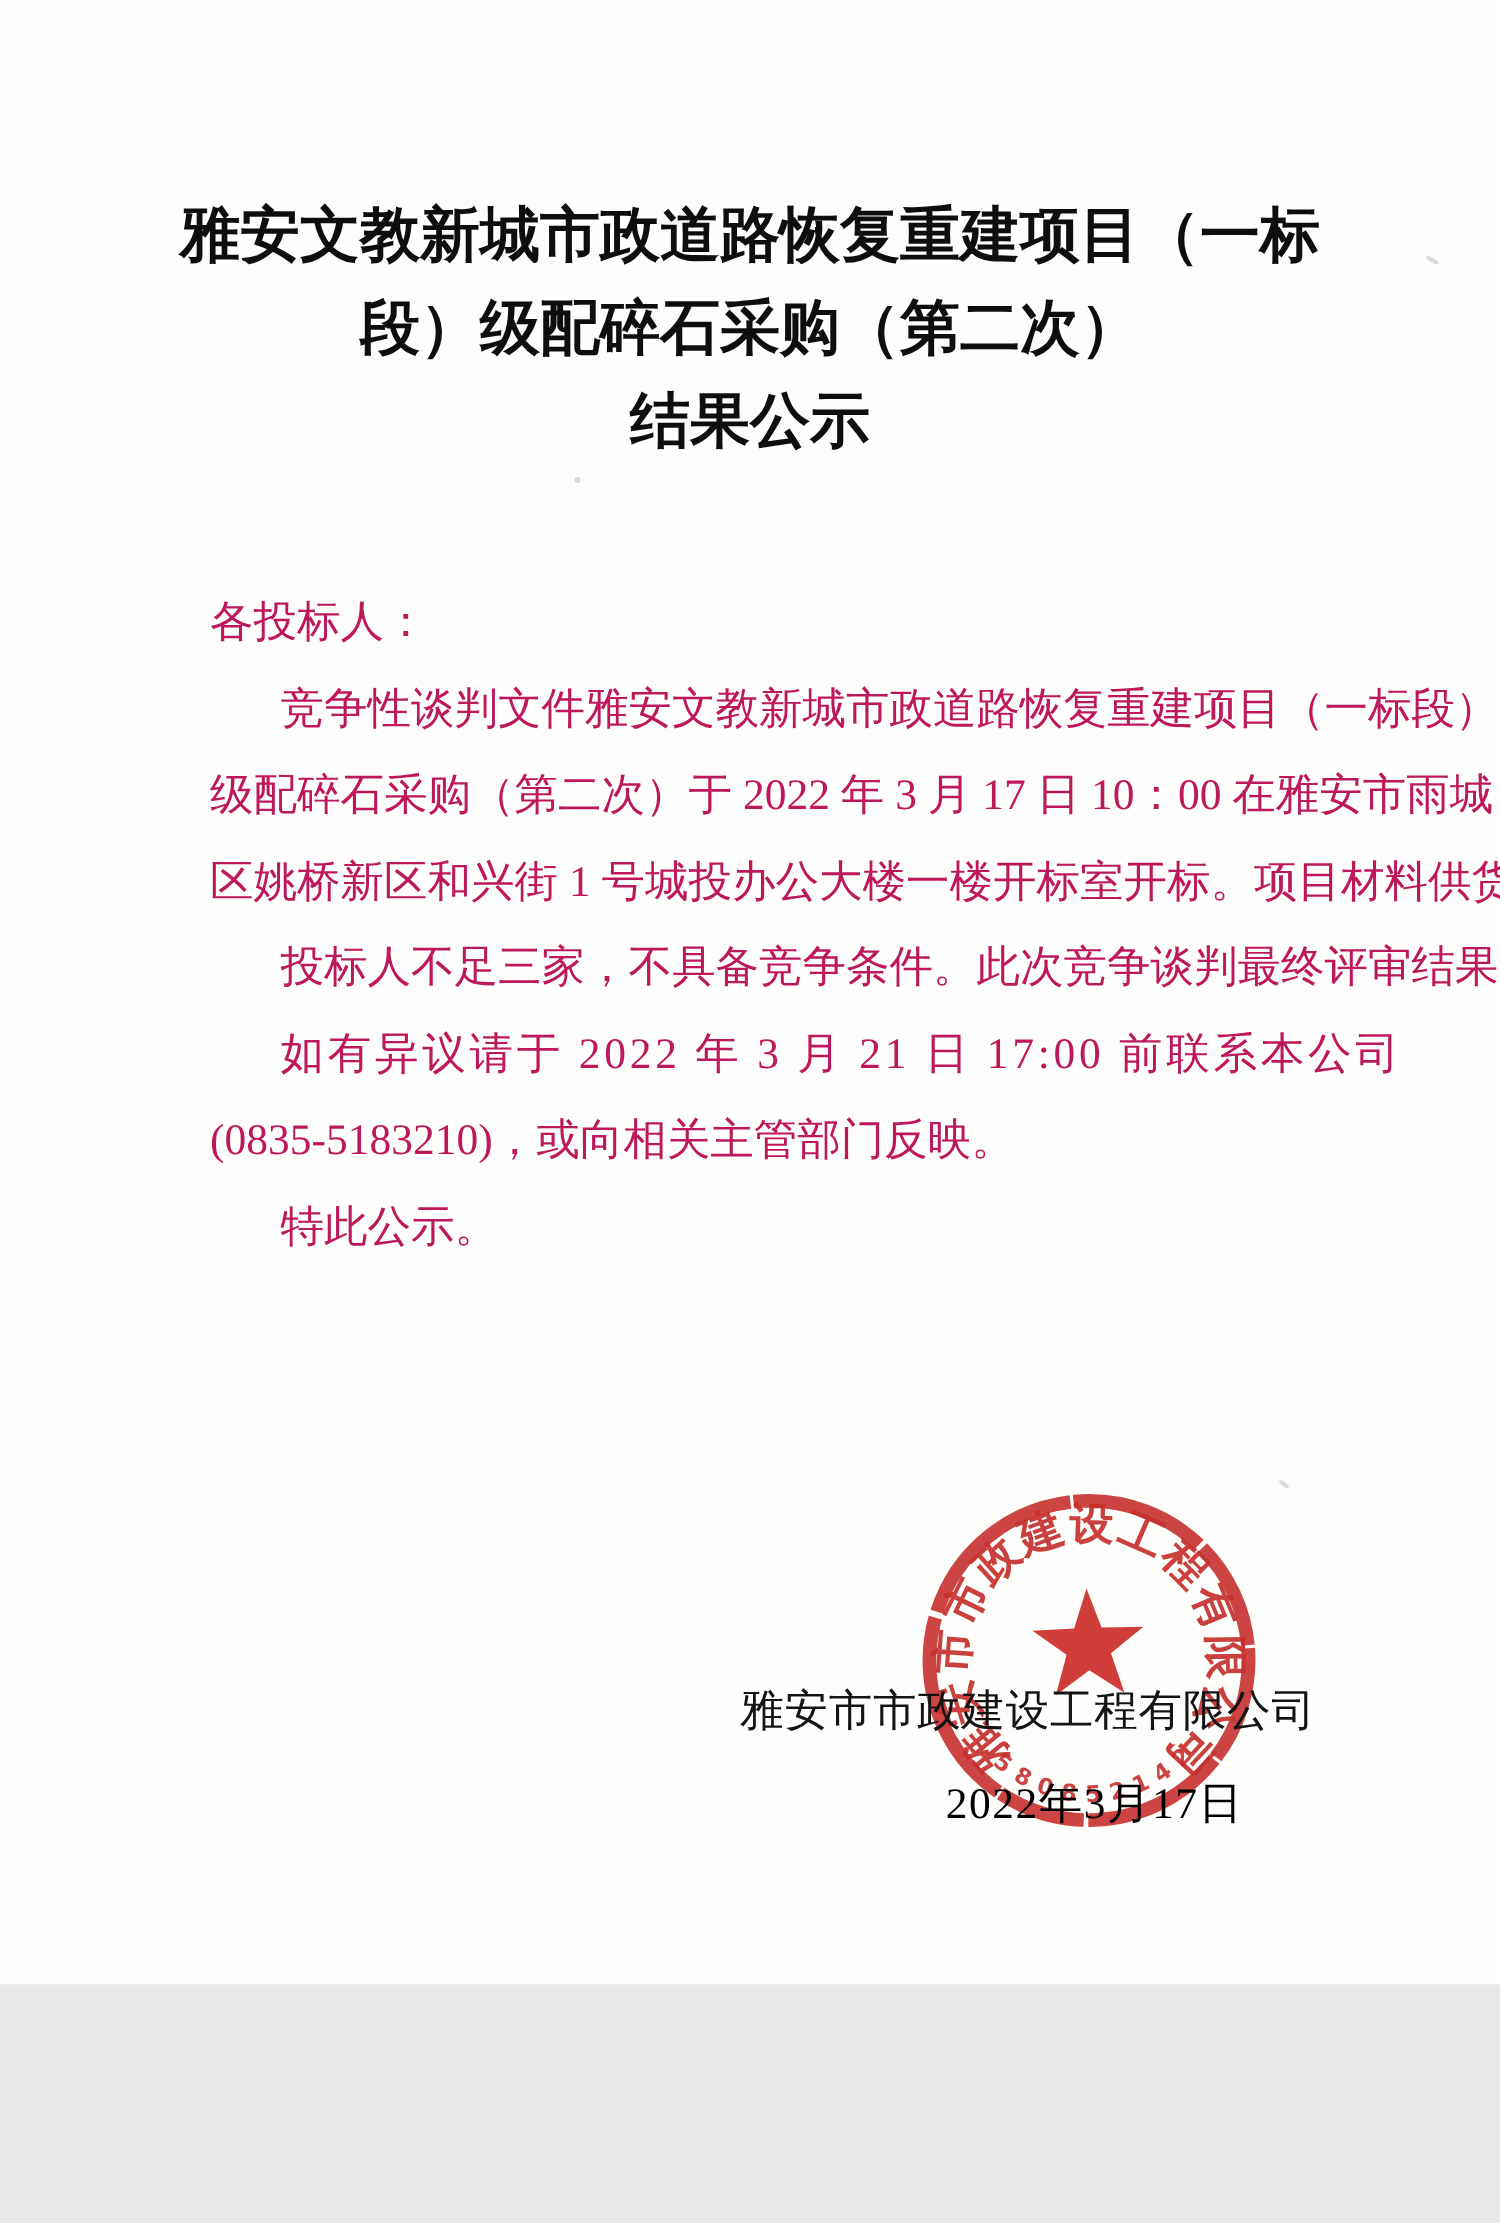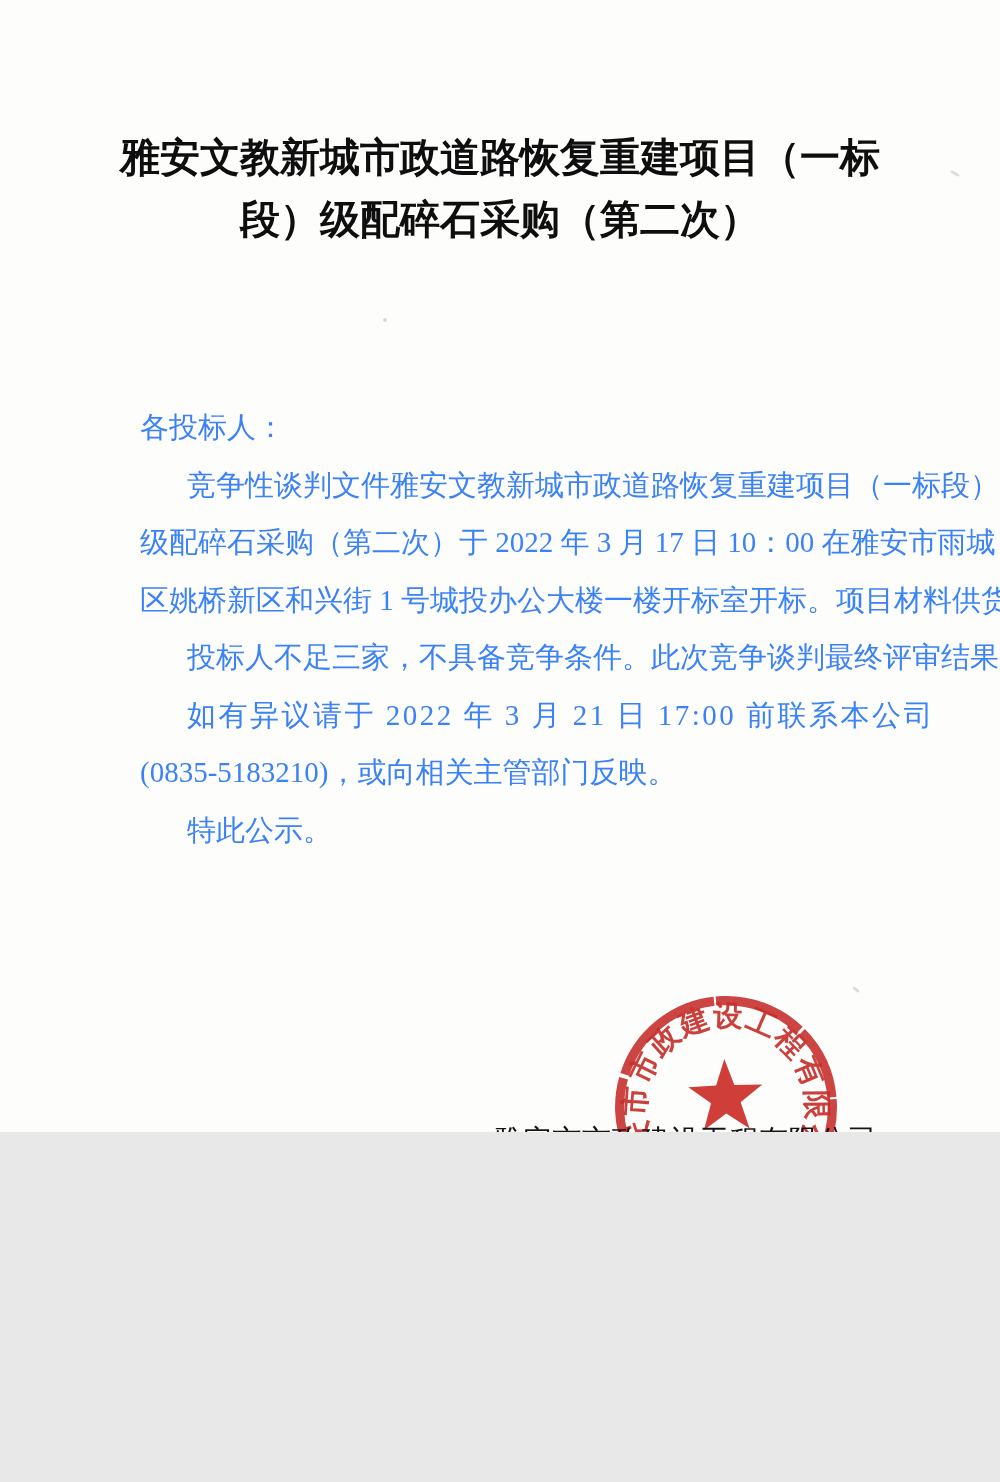--- a/index.html
+++ b/index.html
@@ -7,7 +7,7 @@
   .page {
     position: relative;
     width: 1000px;
-    height: 1132px;
+    height: 1323px;
     margin: 0 auto;
     background: #fdfdfb;
     overflow: hidden;

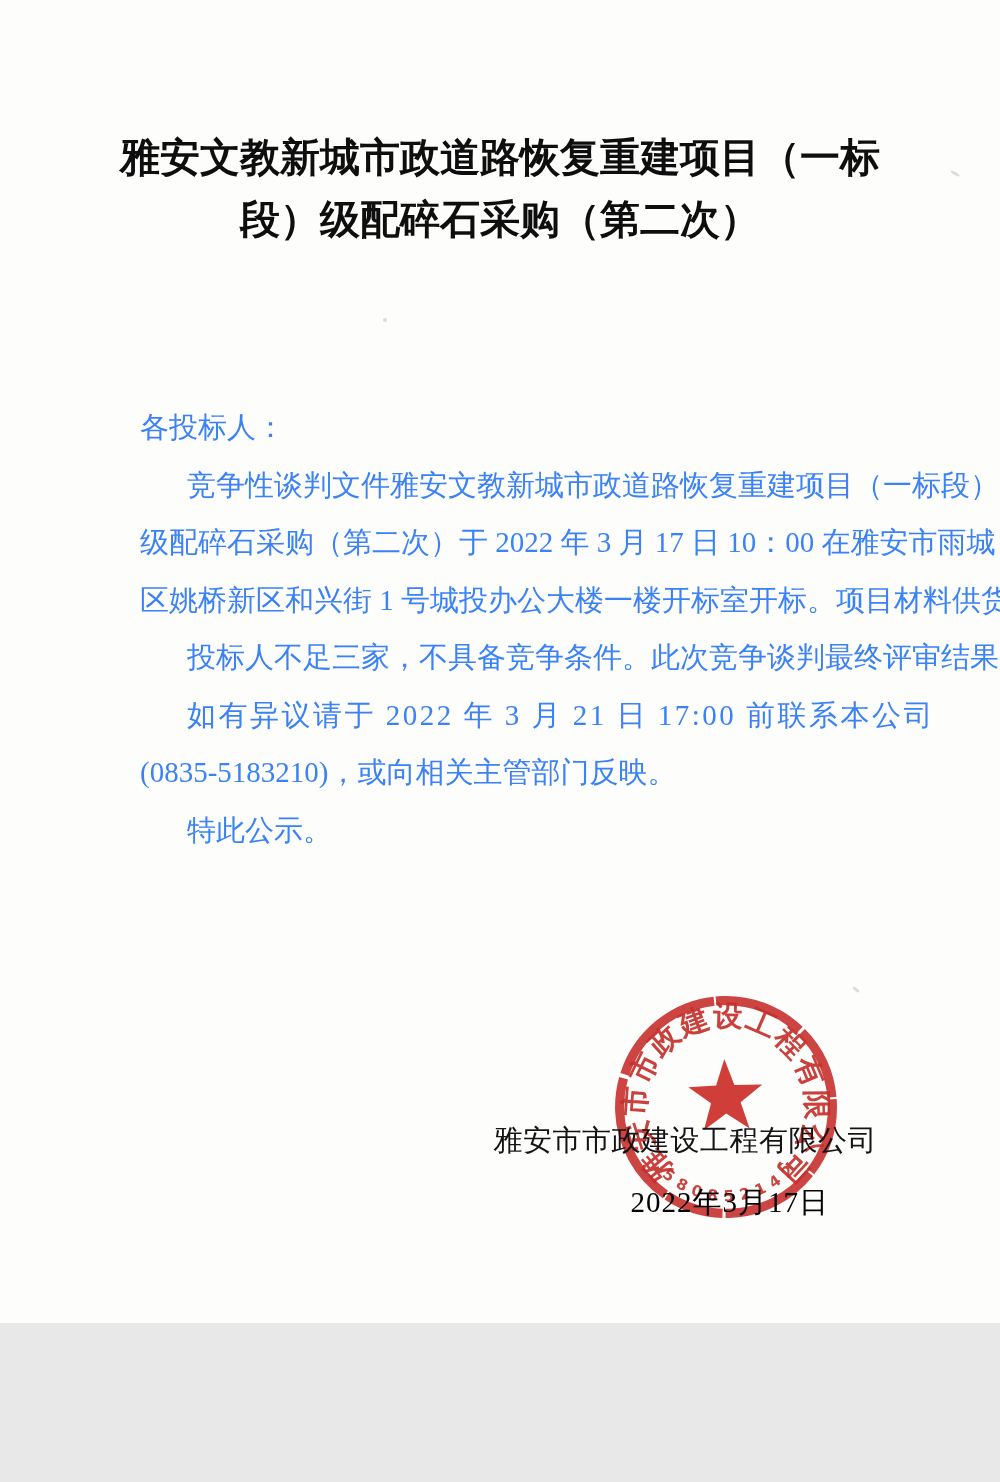--- a/index.html
+++ b/index.html
@@ -91,6 +91,7 @@
   <div class="doc-title">
     <div>雅安文教新城市政道路恢复重建项目（一标</div>
     <div>段）级配碎石采购（第二次）</div>
+    <div>结果公示</div>
   </div>
 
   <div class="body-text">

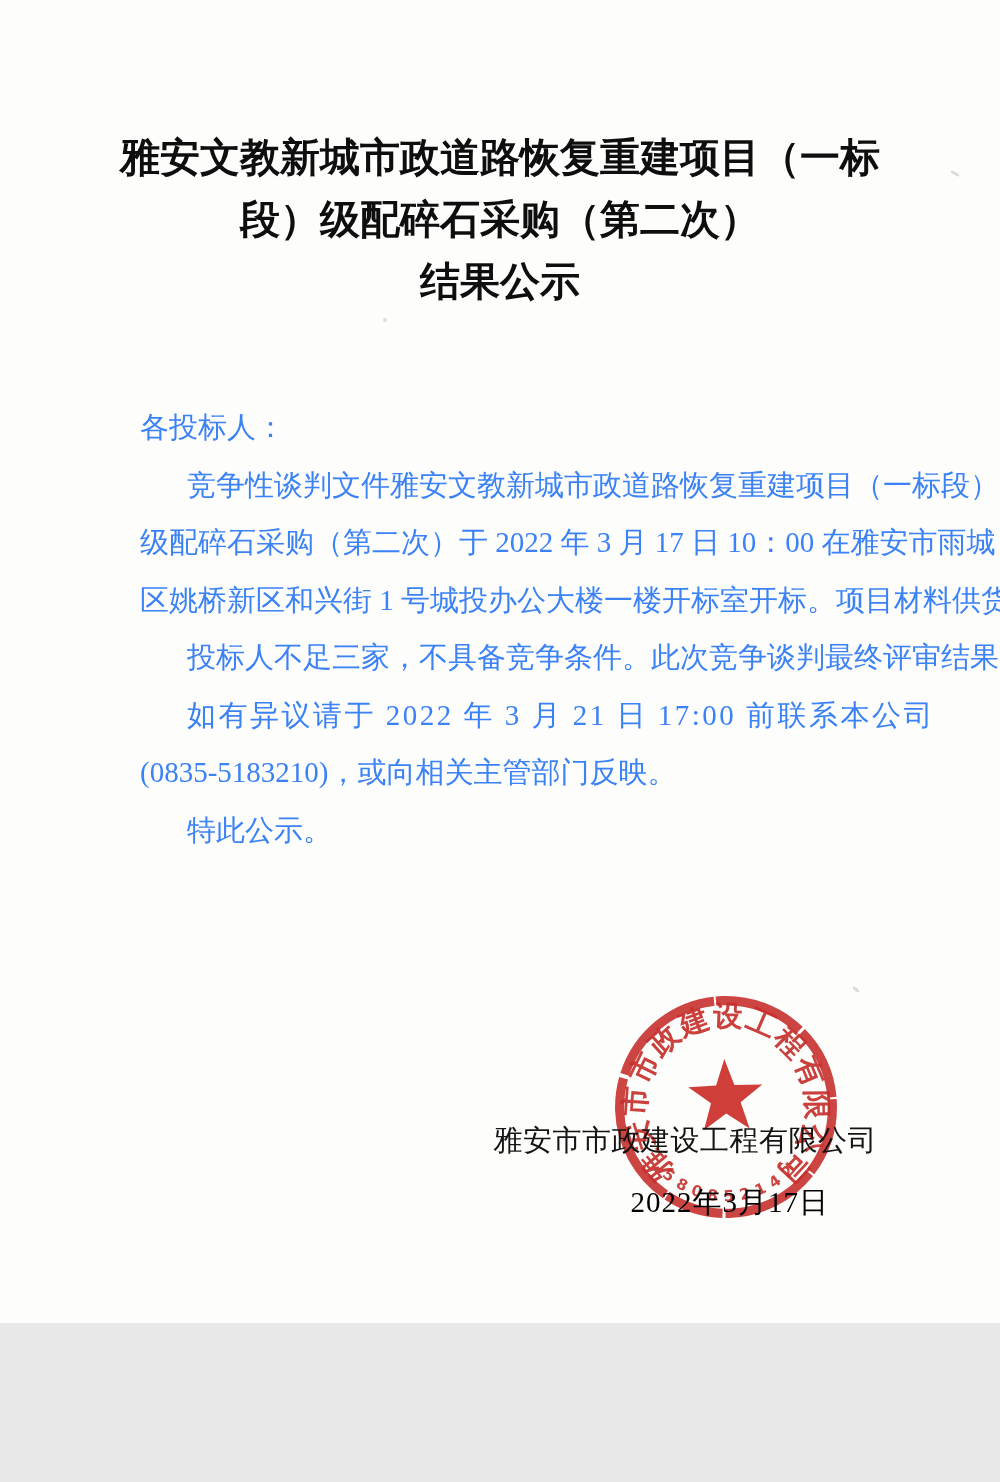--- a/index.html
+++ b/index.html
@@ -29,12 +29,12 @@
   .body-text {
     position: absolute;
     left: 140px;
-    top: 399px;
+    top: 387px;
     width: 742px;
     font-family: "Liberation Serif", "DejaVu Serif", serif;
     font-size: 29px;
     line-height: 57.5px;
-    color: #3b82f6;
+    color: #be185d;
   }
   .line { white-space: nowrap; }
   .indent { text-indent: 47px; }

